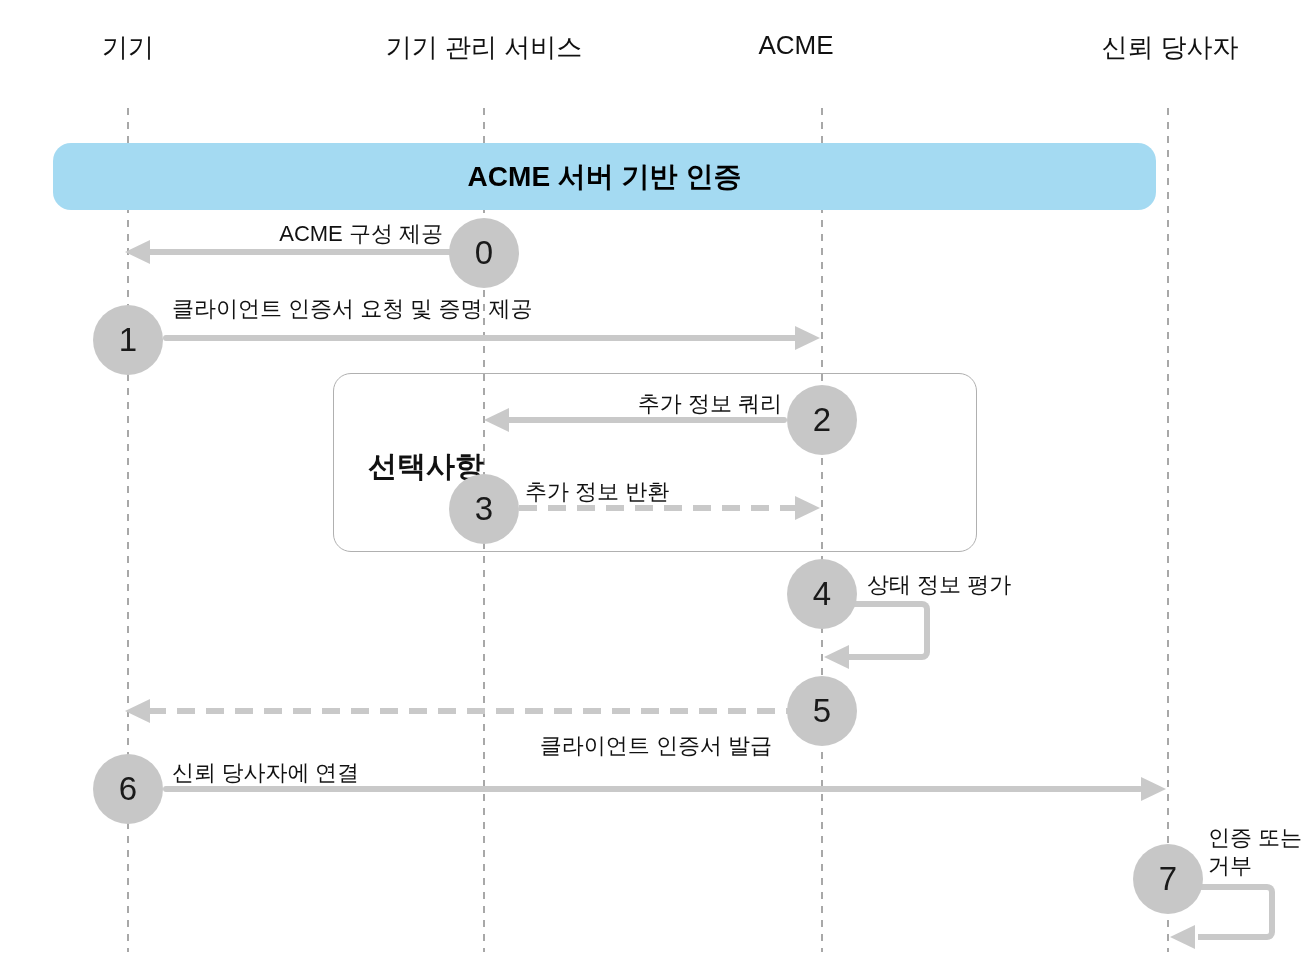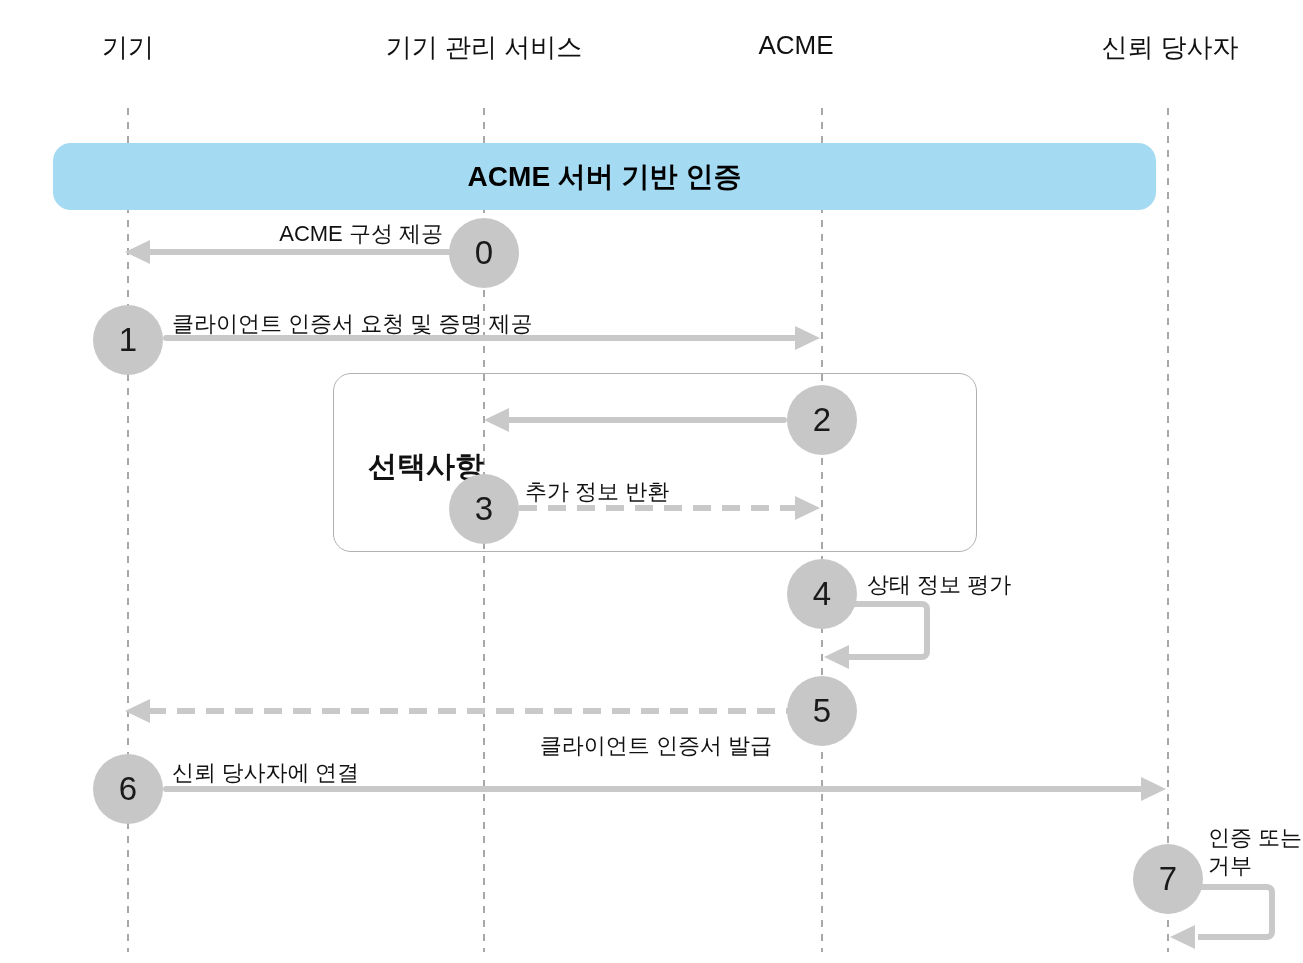--- a/index.html
+++ b/index.html
@@ -68,7 +68,7 @@
 
   <div class="line-solid" style="left:163px;top:335px;width:635px;"></div>
   <div class="head-right" style="left:795px;top:326px;"></div>
-  <div class="msg" style="left:172px;top:309px;">클라이언트 인증서 요청 및 증명 제공</div>
+  <div class="msg" style="left:172px;top:294px;">클라이언트 인증서 요청 및 증명 제공</div>
   <div class="num-circle" style="left:93px;top:305px;">1</div>
 
   <div class="line-solid" style="left:505px;top:417px;width:282px;"></div>

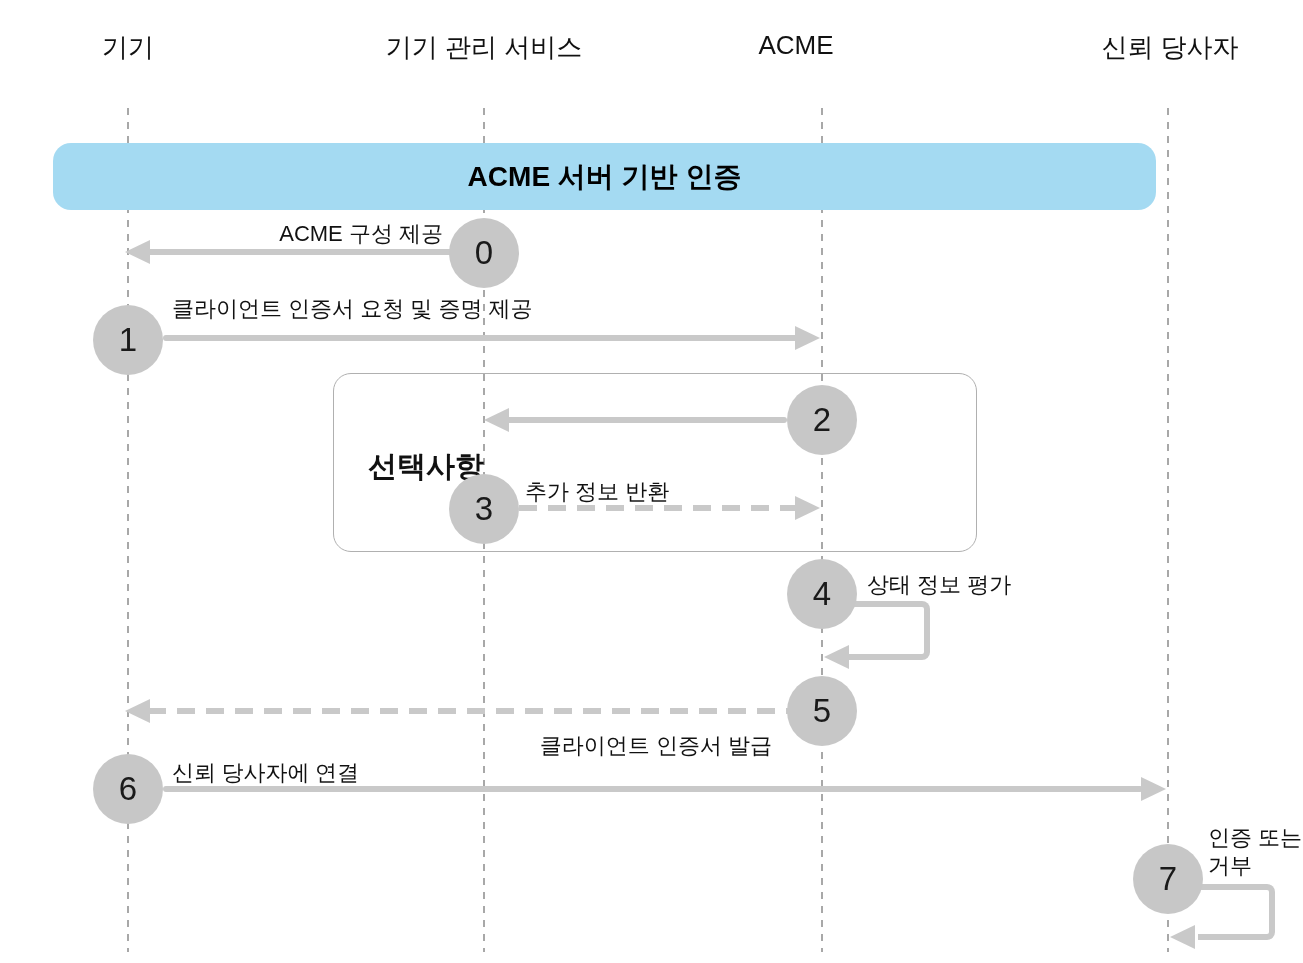--- a/index.html
+++ b/index.html
@@ -73,6 +73,7 @@
 
   <div class="line-solid" style="left:505px;top:417px;width:282px;"></div>
   <div class="head-left" style="left:484px;top:408px;"></div>
+  <div class="msg right" style="left:482px;top:389px;">추가 정보 쿼리</div>
   <div class="num-circle" style="left:787px;top:385px;">2</div>
 
   <div class="line-dashed" style="left:519px;top:505px;width:278px;"></div>

